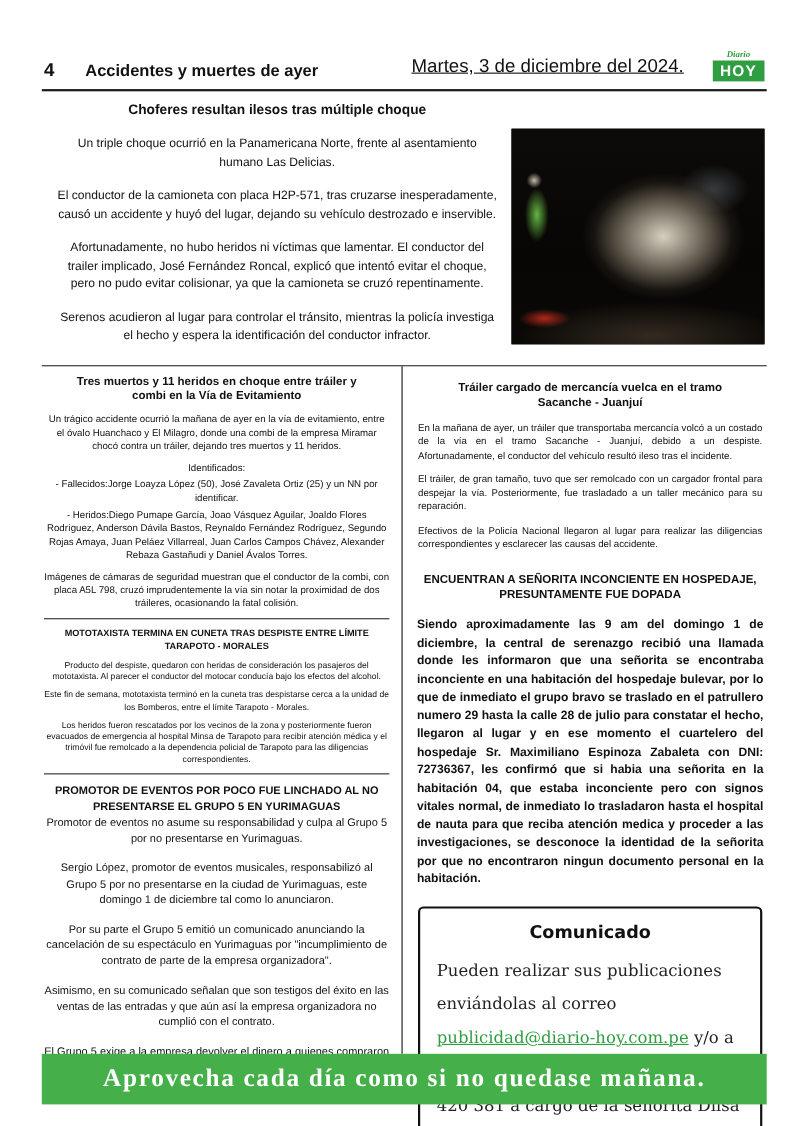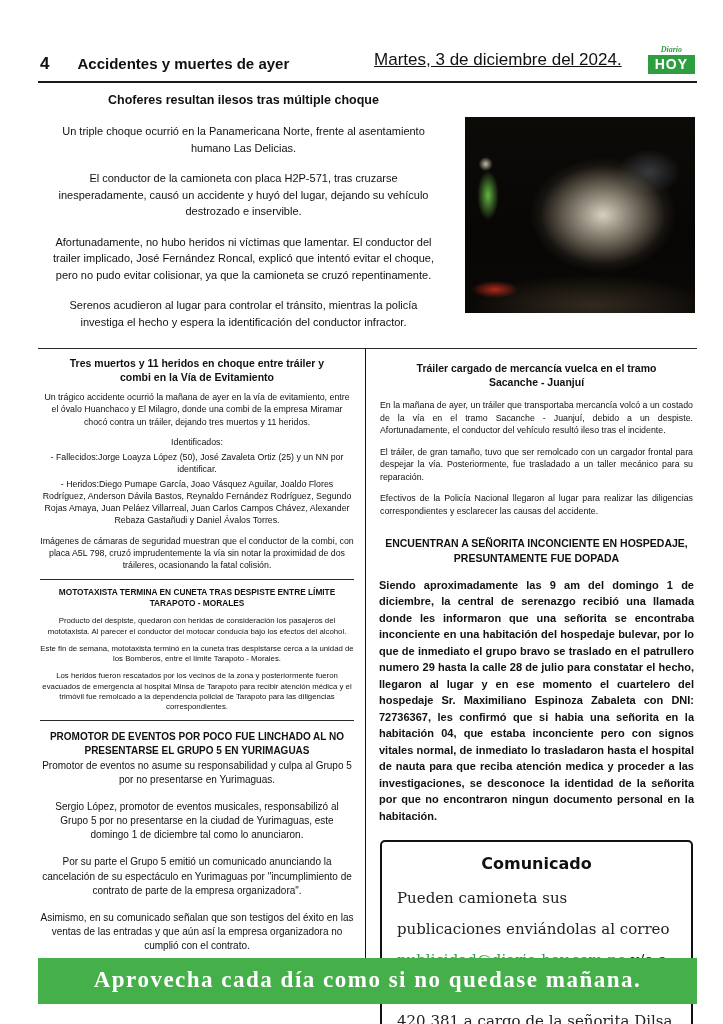--- a/index.html
+++ b/index.html
@@ -25,7 +25,7 @@
   .hr { height:1px; background:#2a2a2a; }
 
   
-  .top-article { display:flex; gap:24px; padding:8px 2px 4px 8px; }
+  .top-article { display:flex; gap:7px; padding:8px 2px 4px 8px; }
   .ta-text { flex:1; text-align:center; padding:0 6px; }
   .ta-title { font-weight:bold; font-size:12.5px; margin:2px 0 16px; }
   .ta-p { font-size:11px; line-height:1.5; margin-bottom:14px; }

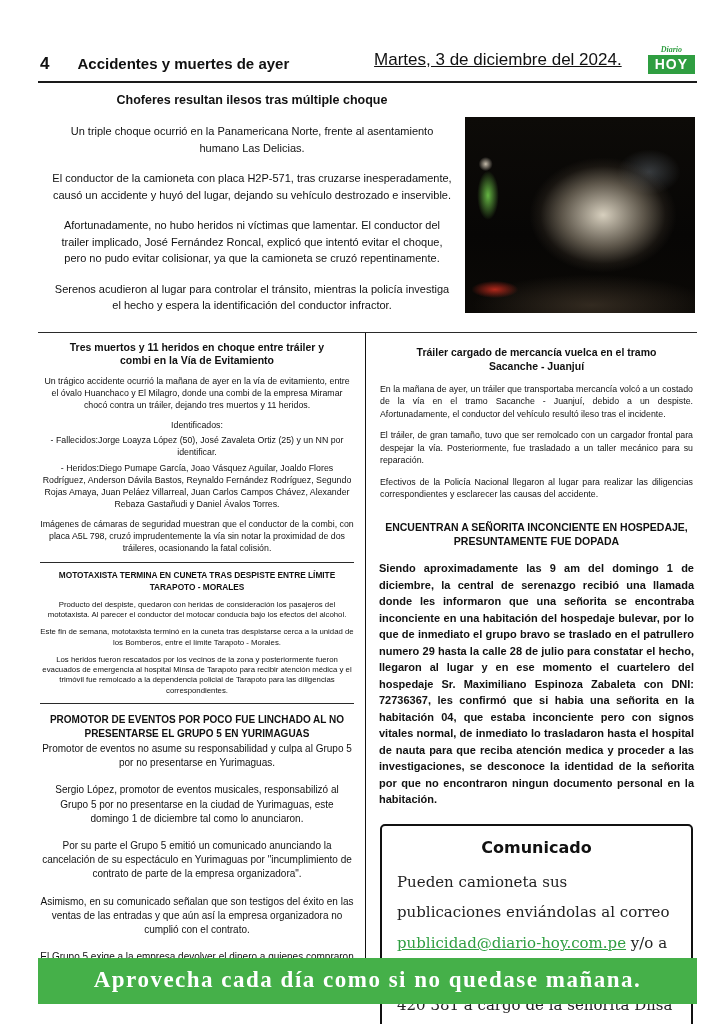--- a/index.html
+++ b/index.html
@@ -156,7 +156,7 @@
       </article>
       <aside class="comunicado">
         <h3 class="com-title">Comunicado</h3>
-        <p class="com-body"><span>Pueden camioneta sus publicaciones enviándolas al correo </span><a class="email-link">publicidad@diario-hoy.com.pe</a><span> y/o a los teléfonos N° 999 420 398 – 999 420 381 a cargo de la señorita Dilsa Luz Mendoza Rojas.</span></p>
+        <p class="com-body"><span>Pueden realizar sus publicaciones enviándolas al correo </span><a class="email-link">publicidad@diario-hoy.com.pe</a><span> y/o a los teléfonos N° 999 420 398 – 999 420 381 a cargo de la señorita Dilsa Luz Mendoza Rojas.</span></p>
       </aside>
     </div>
   </div>

